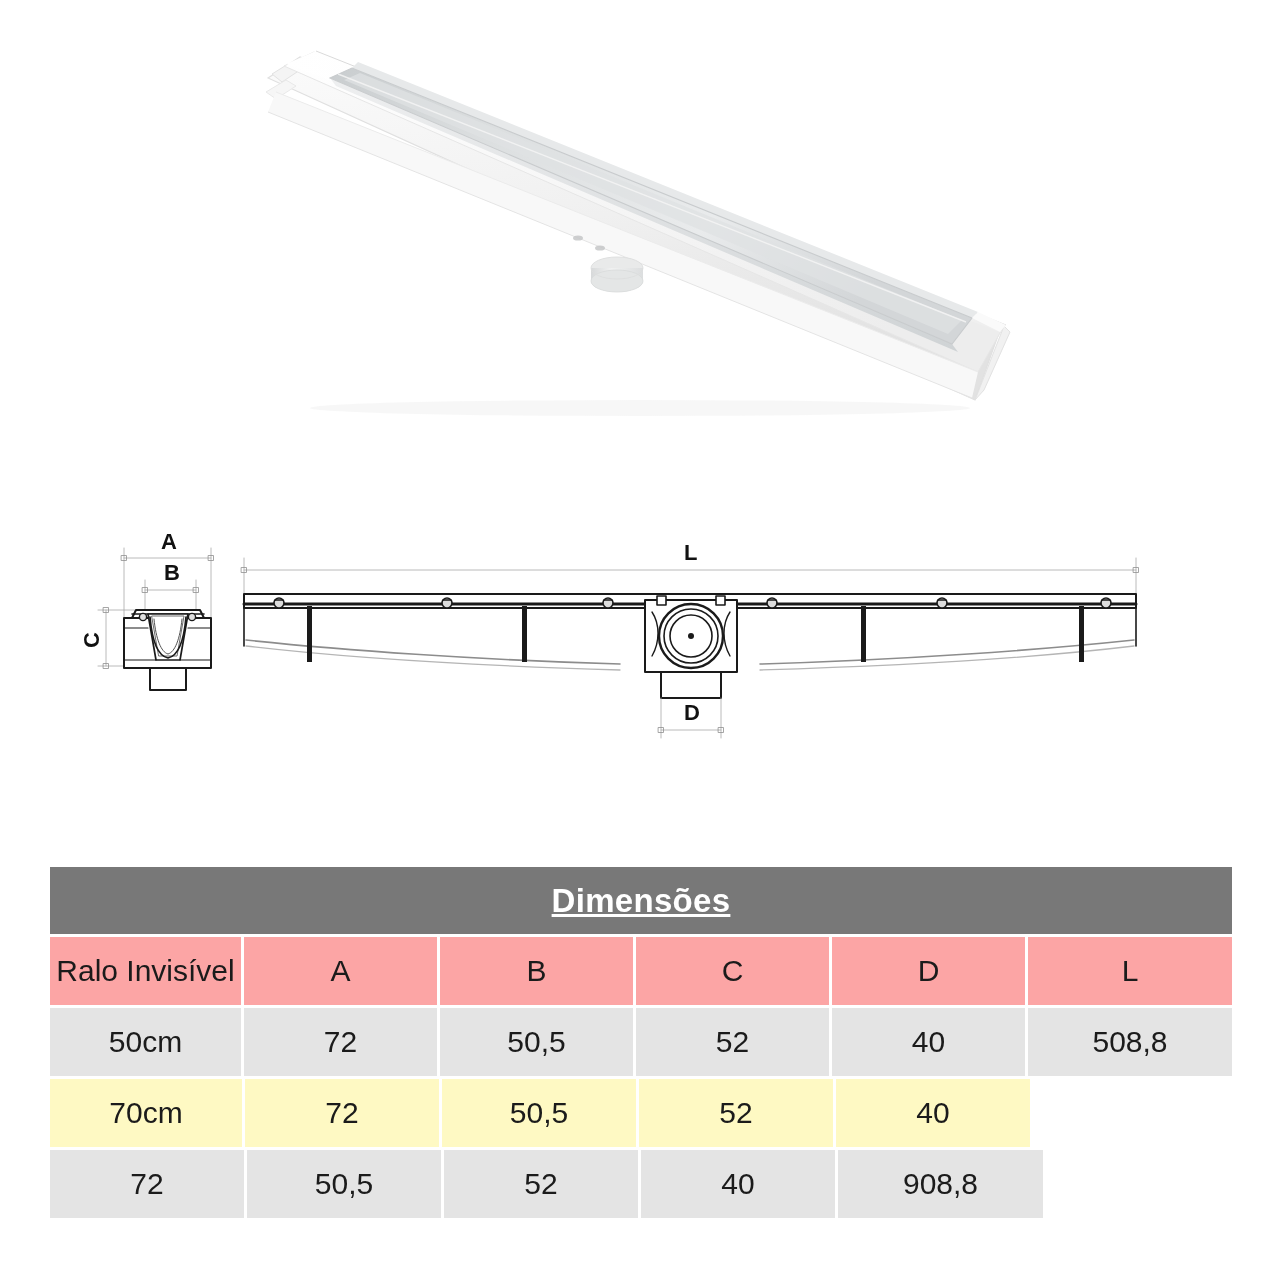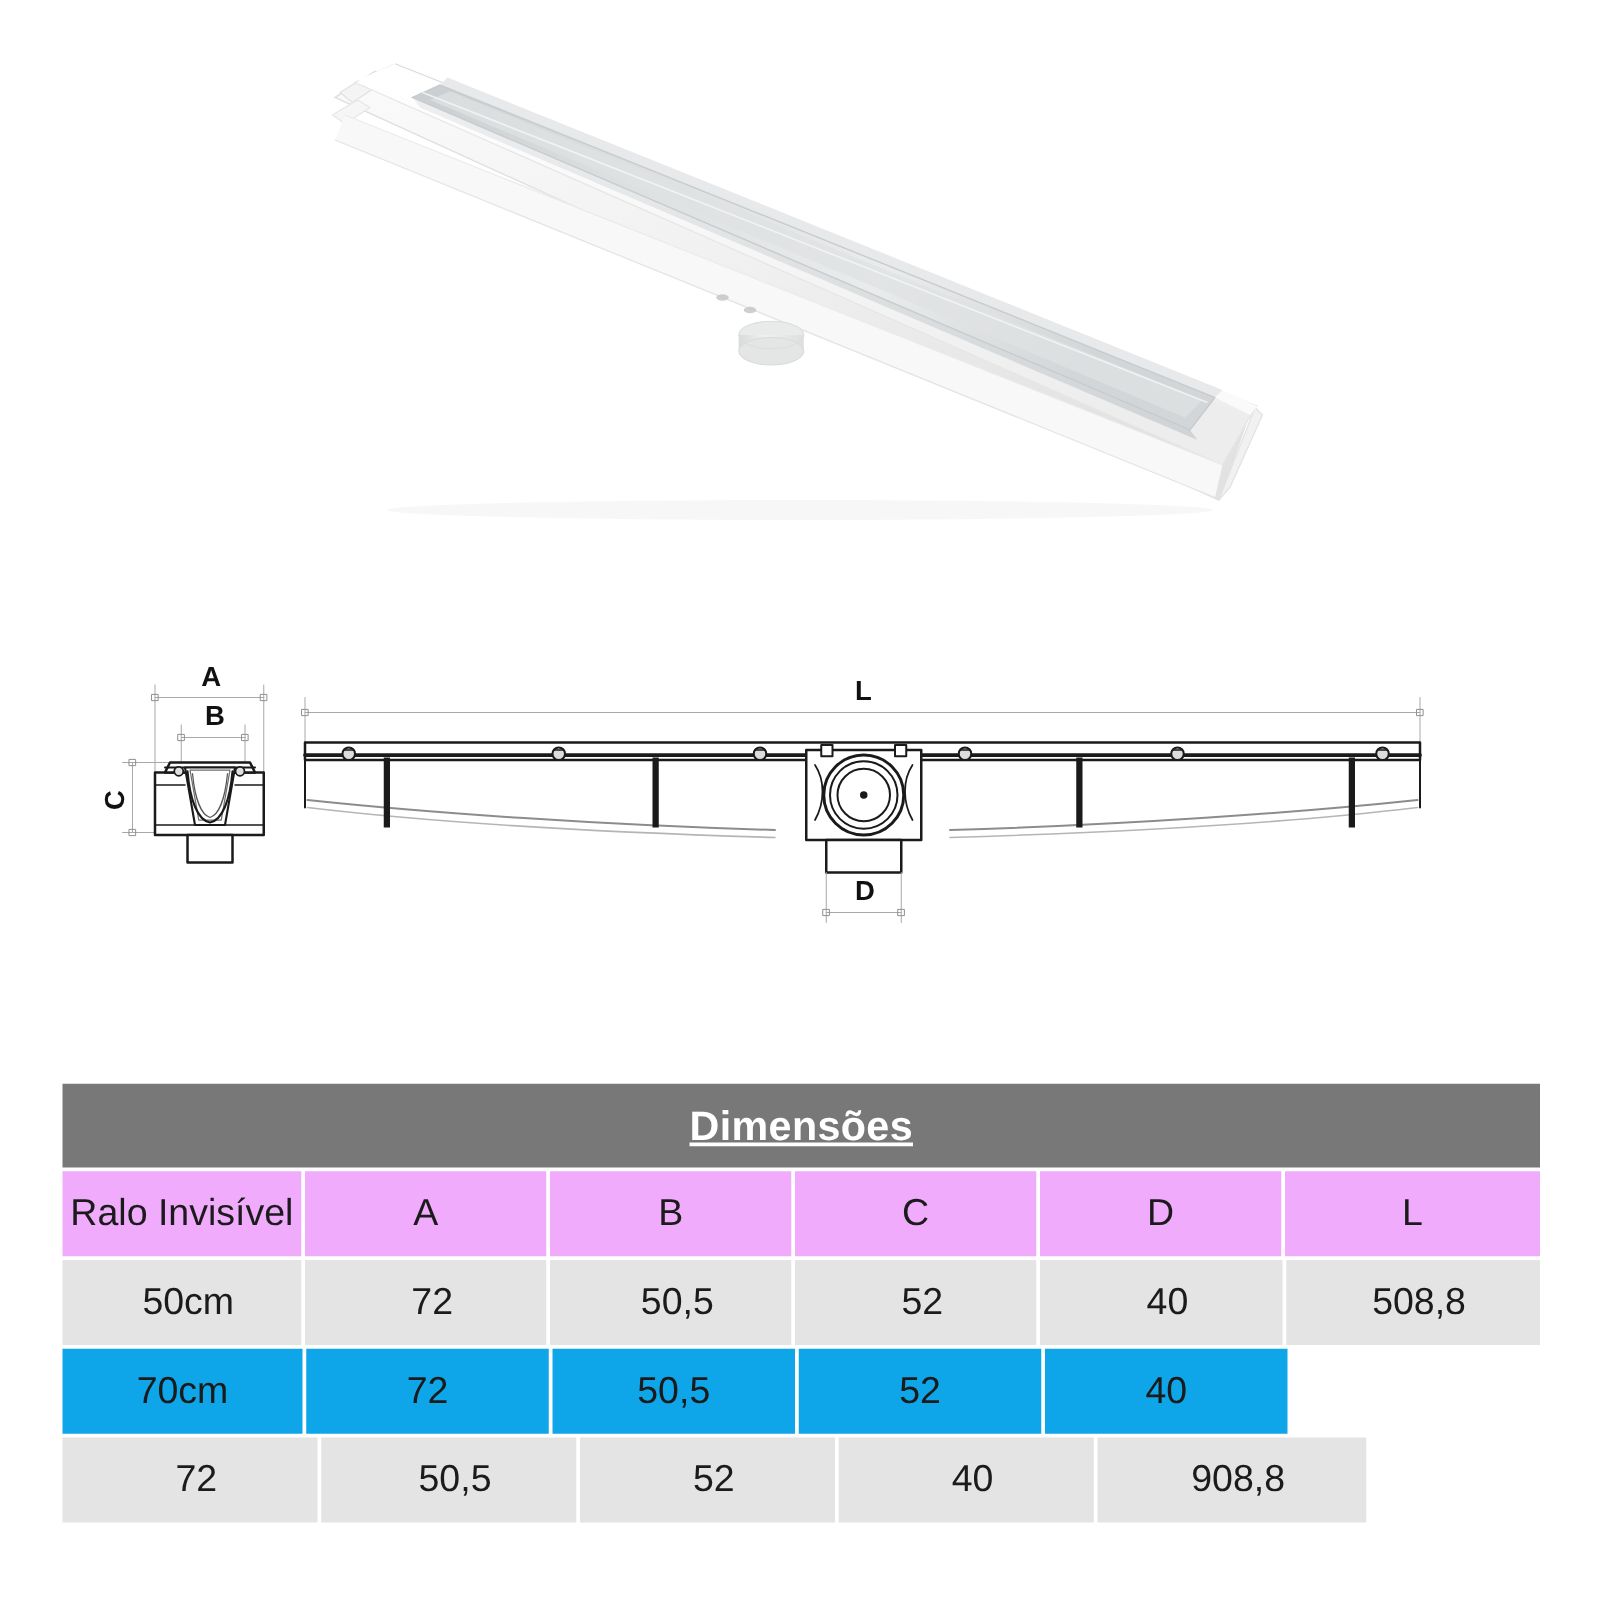--- a/index.html
+++ b/index.html
@@ -72,7 +72,7 @@
   .c-c     { width: 194px; }
   .c-d     { width: 194px; }
   .c-l     { width: 205px; }
-  .row-head .tbl-cell { background: #f0abfc; }
+  .row-head .tbl-cell { background: #fca5a5; }
   .row-odd  .tbl-cell { background: #e4e4e4; padding-left: 10px; }
   .row-even .tbl-cell { background: #0ea5e9; }
 

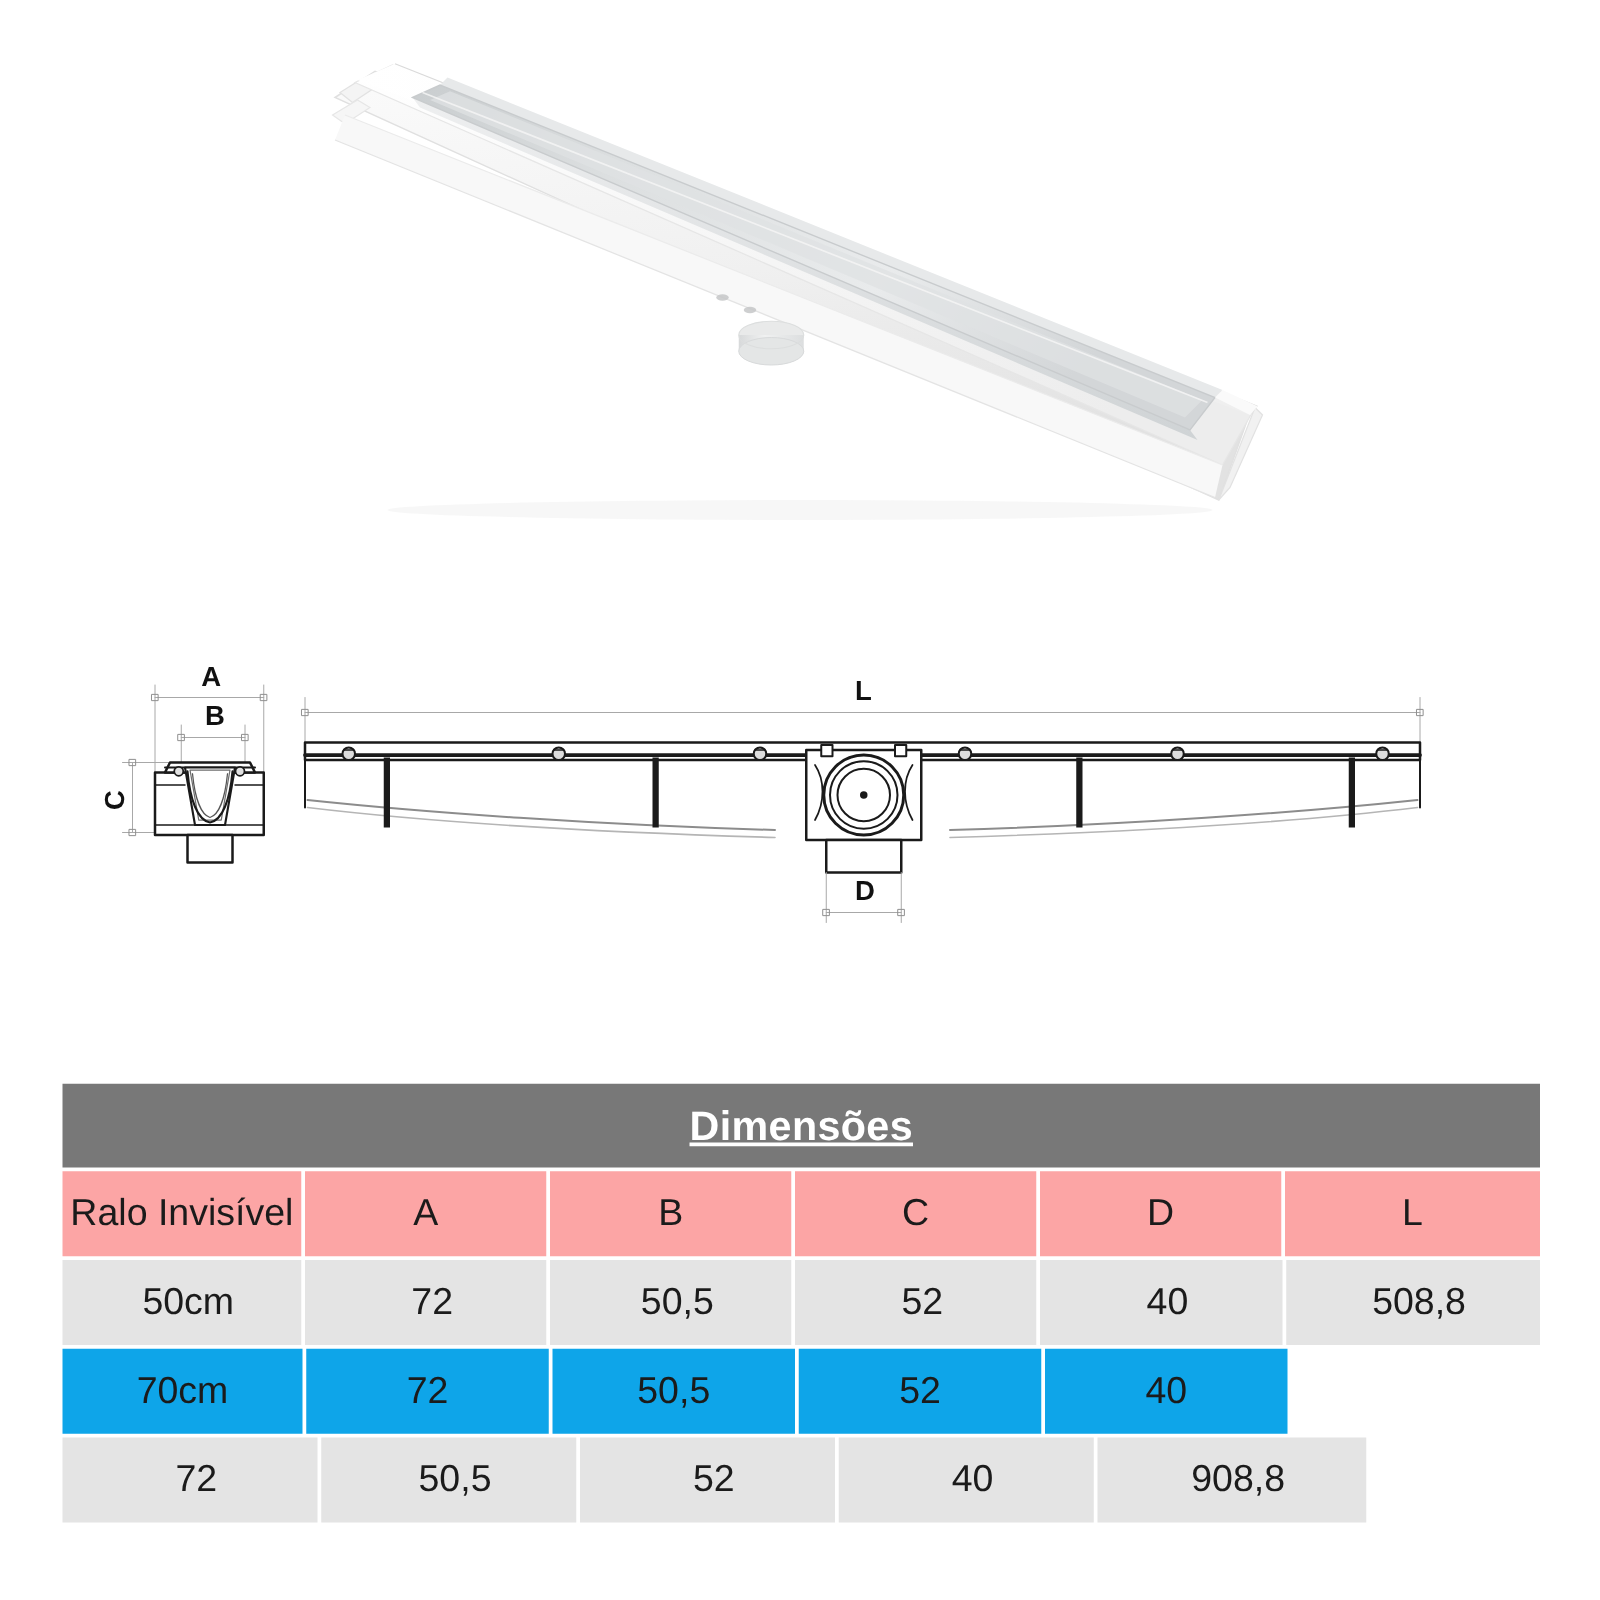--- a/index.html
+++ b/index.html
@@ -73,7 +73,7 @@
   .c-d     { width: 194px; }
   .c-l     { width: 205px; }
   .row-head .tbl-cell { background: #fca5a5; }
-  .row-odd  .tbl-cell { background: #e4e4e4; padding-left: 10px; }
+  .row-odd  .tbl-cell { background: #e4e4e4; }
   .row-even .tbl-cell { background: #0ea5e9; }
 
   

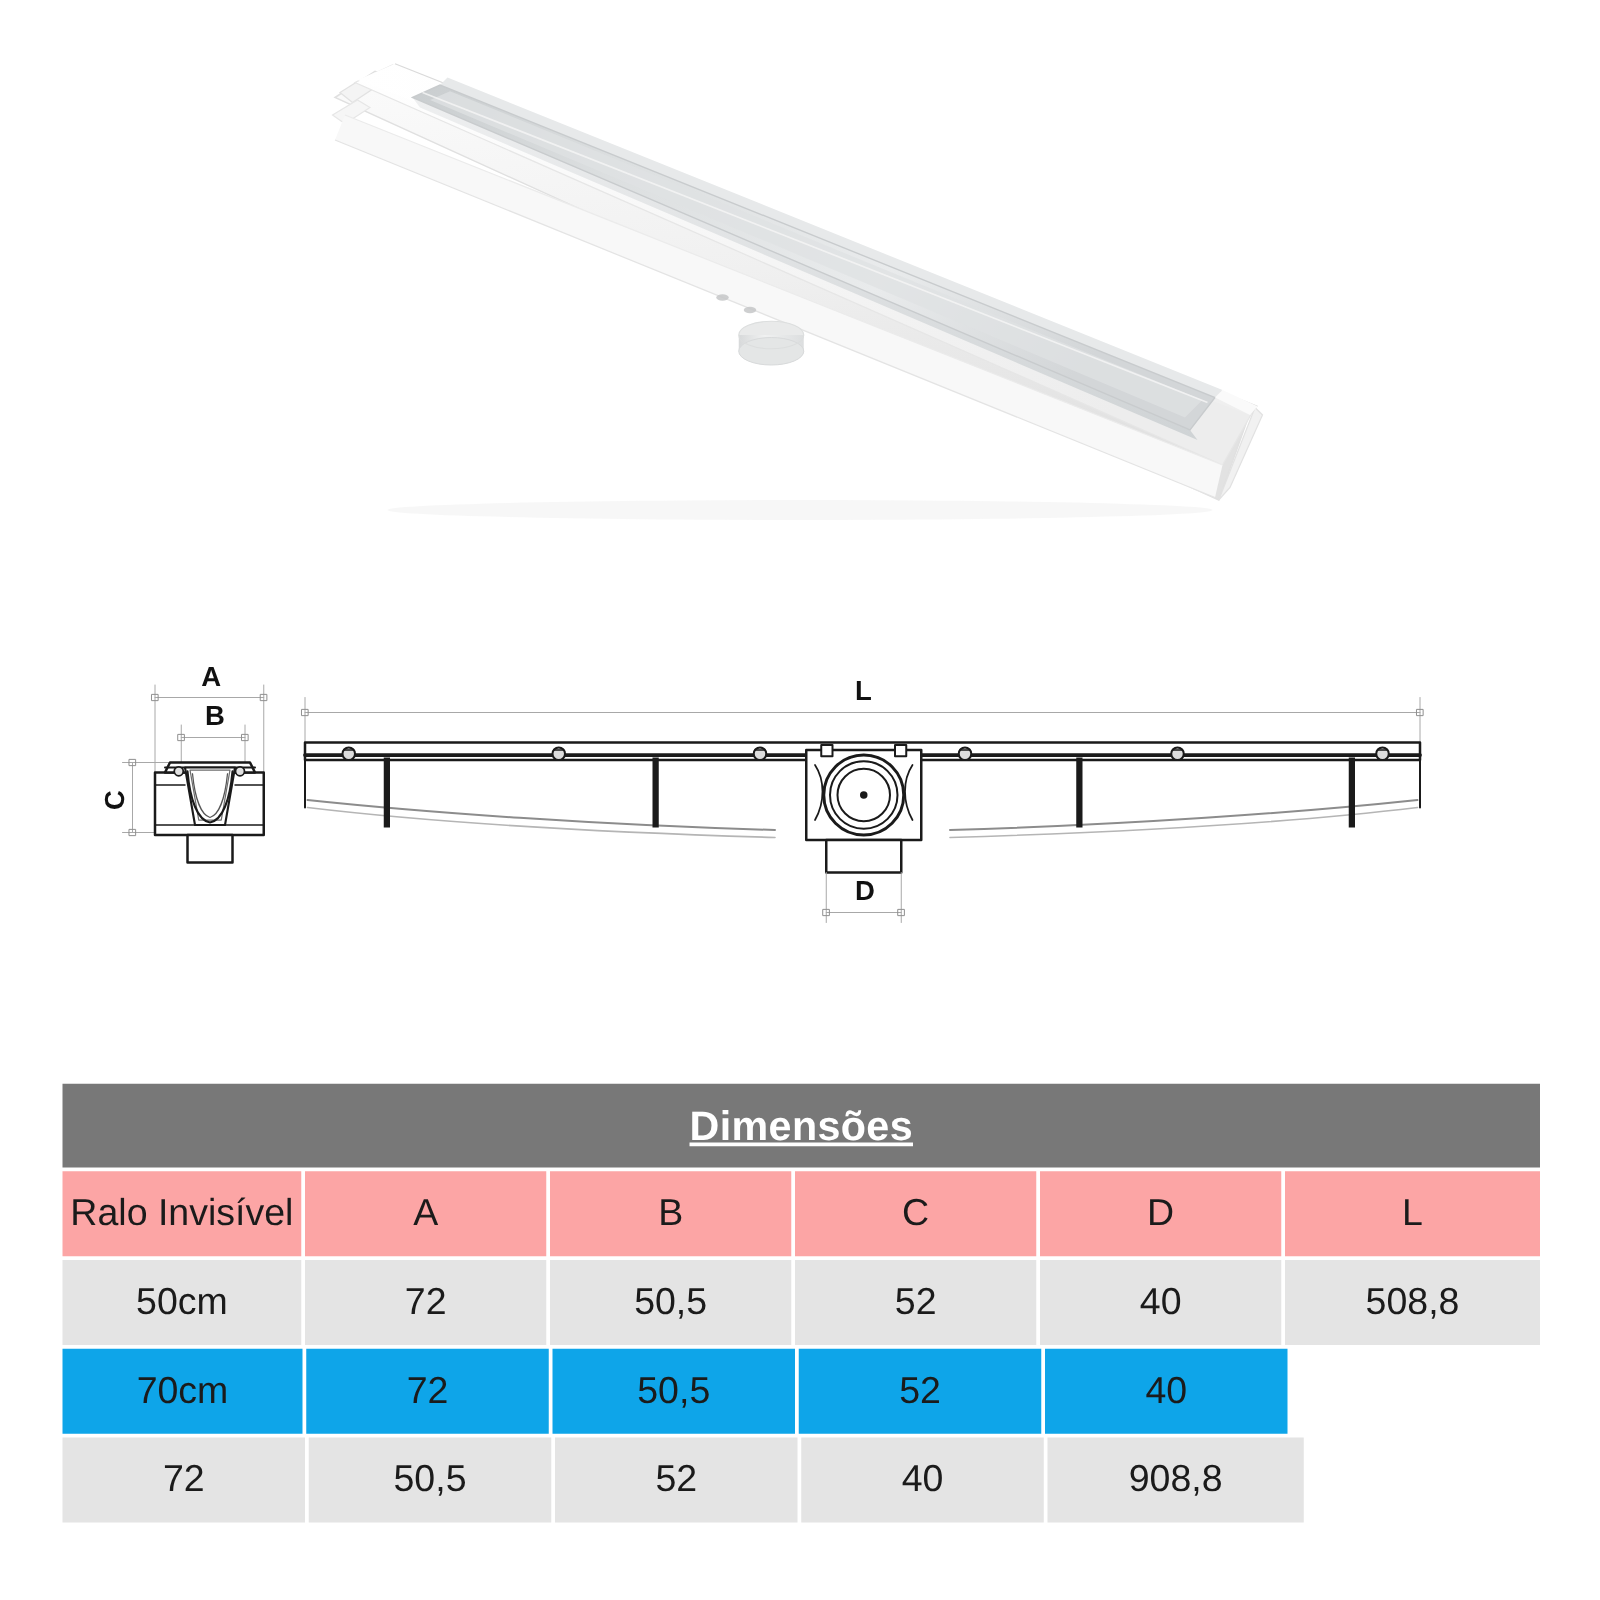--- a/index.html
+++ b/index.html
@@ -74,7 +74,7 @@
   .c-l     { width: 205px; }
   .row-head .tbl-cell { background: #fca5a5; }
   .row-odd  .tbl-cell { background: #e4e4e4; }
-  .row-even .tbl-cell { background: #0ea5e9; }
+  .row-even .tbl-cell { background: #fef9c3; }
 
   
   .dim-label {

